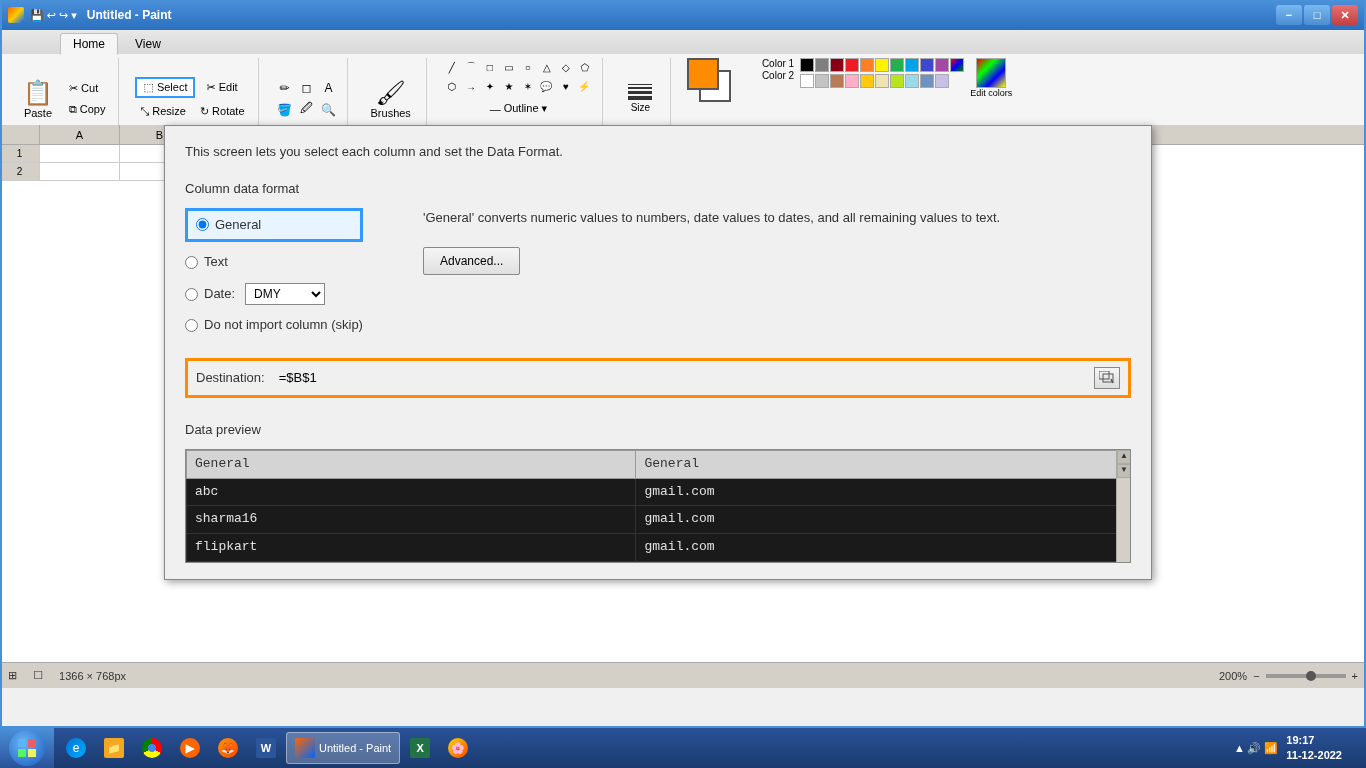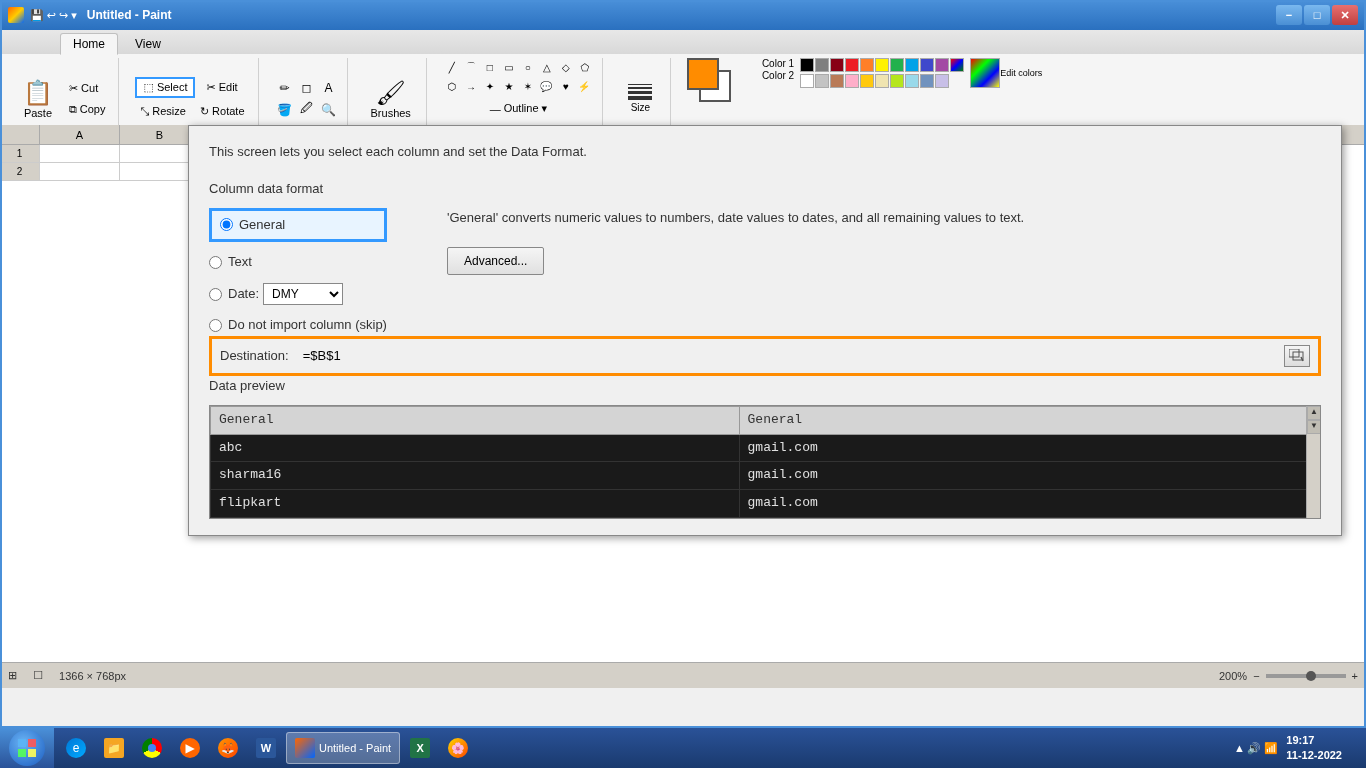--- a/index.html
+++ b/index.html
@@ -699,7 +699,7 @@
             </div>
           </div>
 
-          <div style="display:flex;align-items:center;">
+          <div style="display:flex;flex-direction:column;align-items:center;">
             <div style="width:30px;height:30px;background:linear-gradient(135deg,#ff0000,#00ff00,#0000ff,#ffff00);border:1px solid #aaa;"></div>
             <span style="font-size:9px;text-align:center;">Edit colors</span>
           </div>

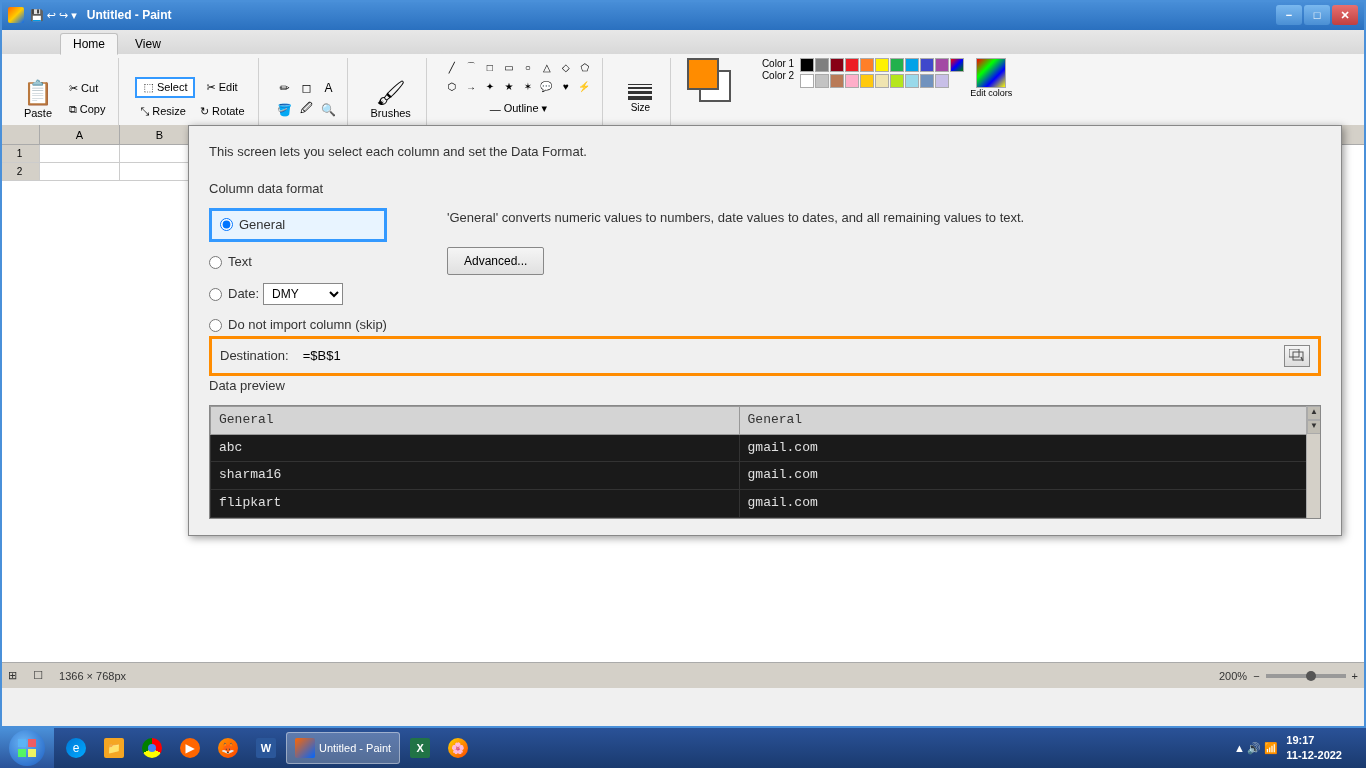--- a/index.html
+++ b/index.html
@@ -285,8 +285,8 @@
     .dialog-container {
       position: absolute;
       top: 125px;
-      left: 188px;
-      width: 1154px;
+      left: 164px;
+      width: 988px;
       background: #f0f0f0;
       border: 1px solid #888;
       box-shadow: 2px 2px 8px rgba(0,0,0,0.4);

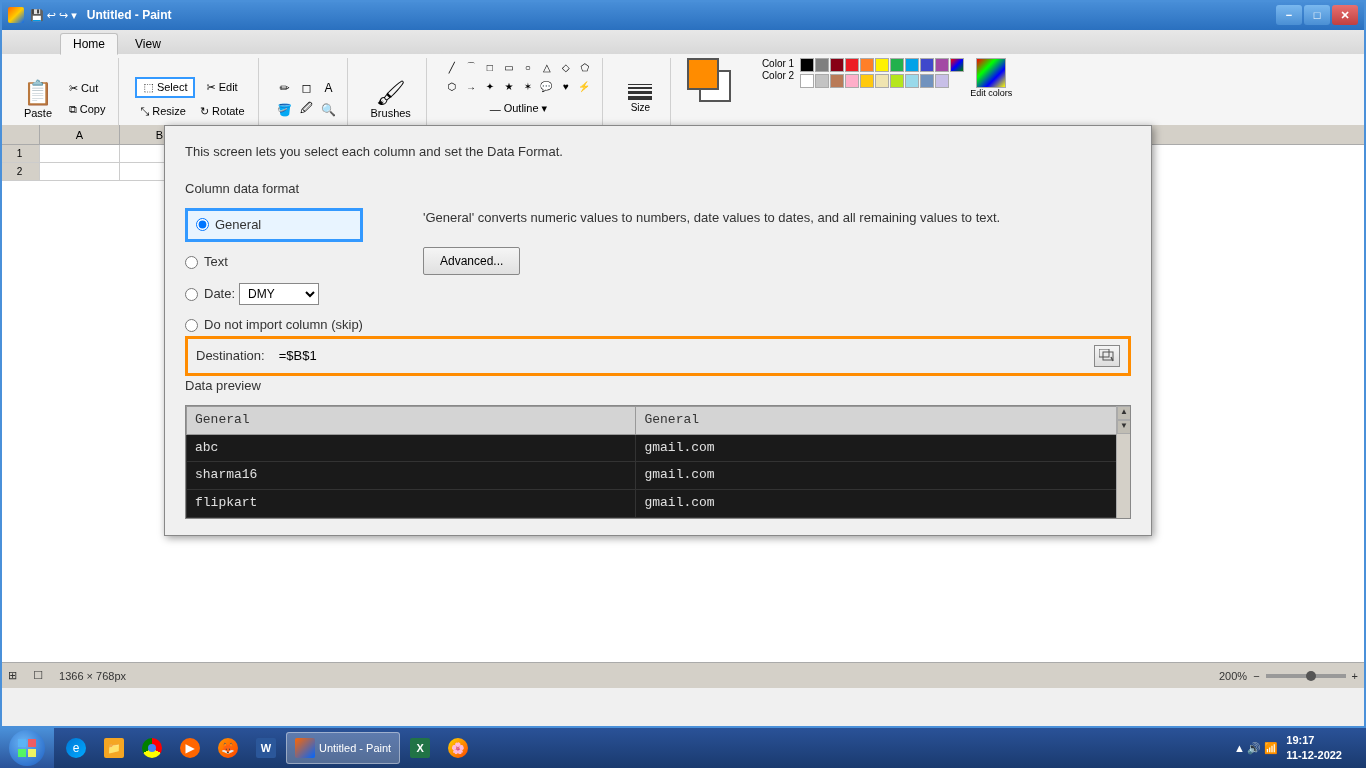--- a/index.html
+++ b/index.html
@@ -340,7 +340,7 @@
     .date-option {
       display: flex;
       align-items: center;
-      gap: 4px;
+      gap: 10px;
       font-size: 13px;
     }
 

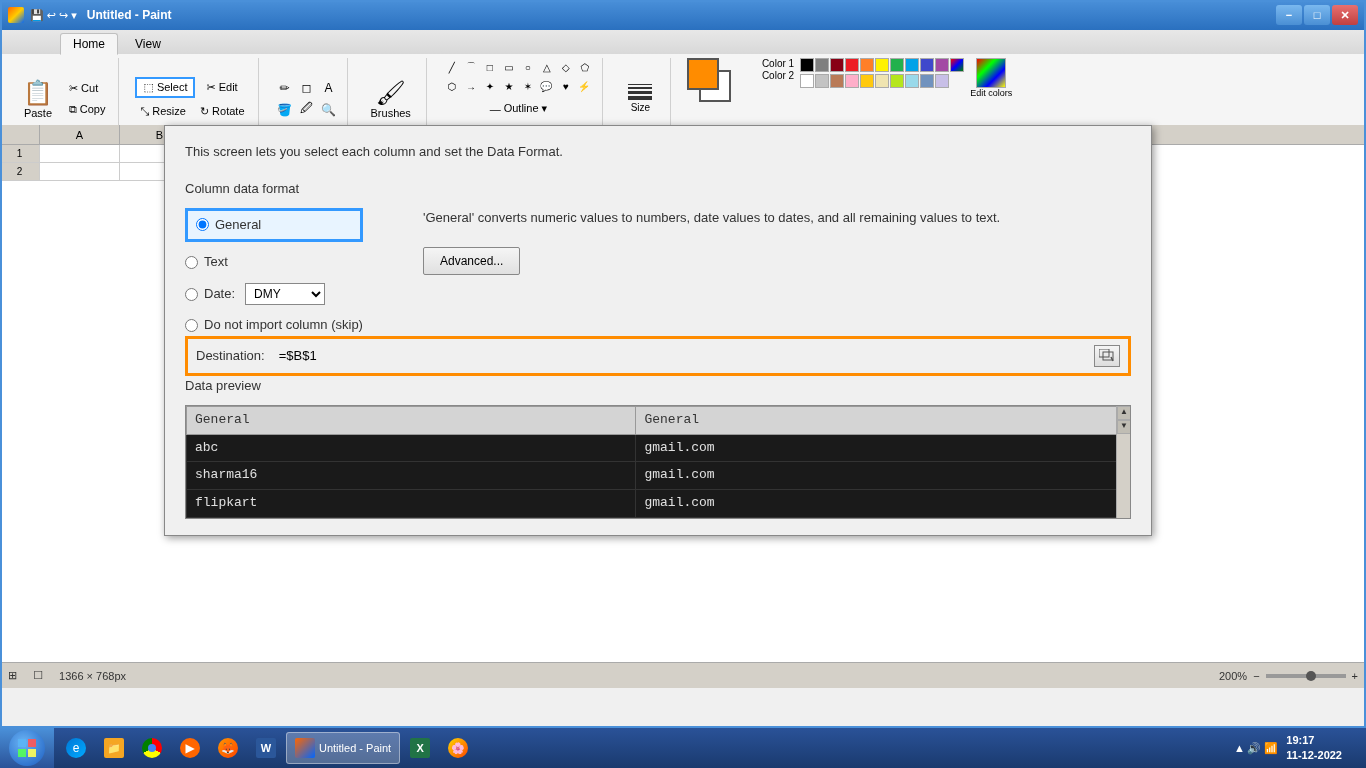--- a/index.html
+++ b/index.html
@@ -377,7 +377,7 @@
       display: flex;
       align-items: center;
       gap: 10px;
-      margin: 0 0;
+      margin: 22px 0;
       border: 3px solid #ff8c00;
       padding: 6px 8px;
     }

